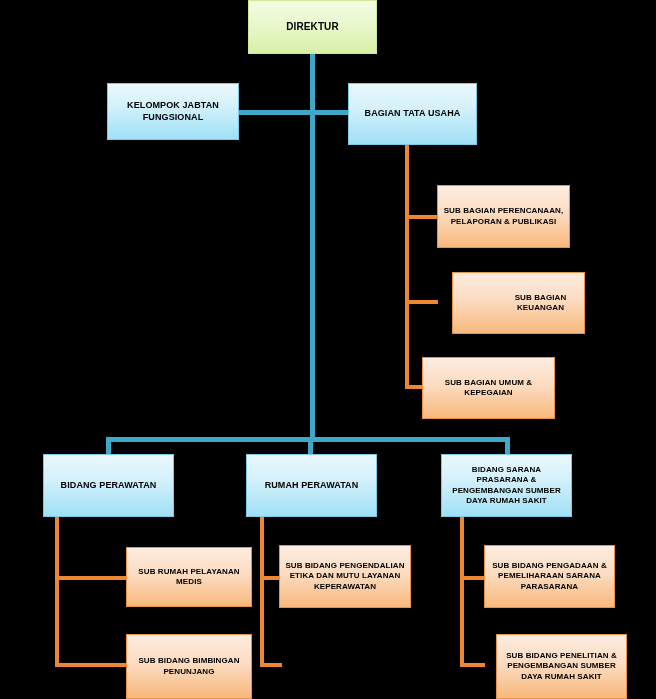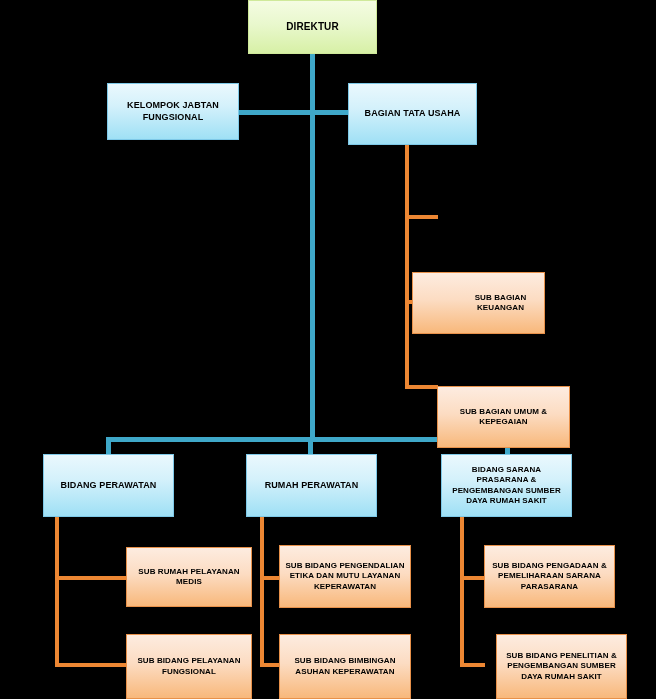--- a/index.html
+++ b/index.html
@@ -91,6 +91,7 @@
 
   <div class="node node-blue t9" style="left:348px; top:83px; width:129px; height:62px;">BAGIAN TATA USAHA</div>
 
+  <div class="node node-orange t8" style="left:437px; top:185px; width:133px; height:63px;">SUB BAGIAN PERENCANAAN, PELAPORAN &amp; PUBLIKASI</div>
 
   <div class="node node-orange t8" style="left:412px; top:272px; width:133px; height:62px;padding-left:48px;">SUB BAGIAN KEUANGAN</div>
 

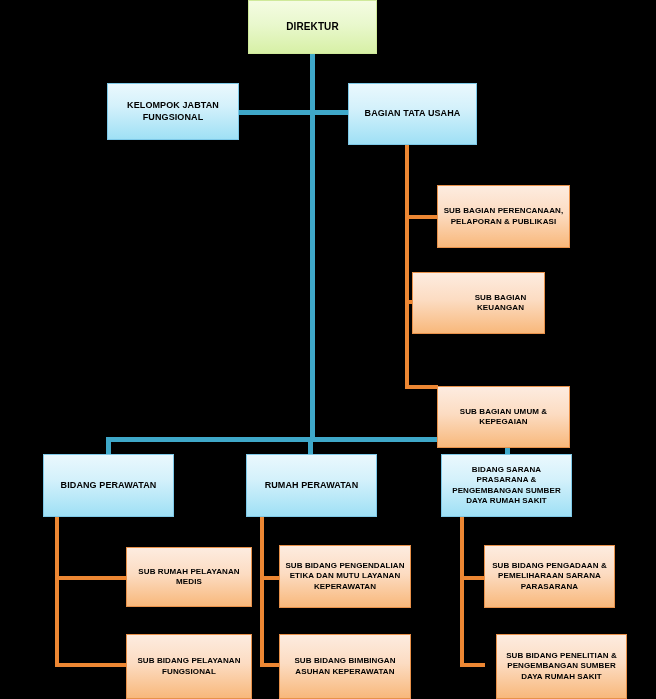--- a/index.html
+++ b/index.html
@@ -93,7 +93,7 @@
 
   <div class="node node-orange t8" style="left:437px; top:185px; width:133px; height:63px;">SUB BAGIAN PERENCANAAN, PELAPORAN &amp; PUBLIKASI</div>
 
-  <div class="node node-orange t8" style="left:412px; top:272px; width:133px; height:62px;padding-left:48px;">SUB BAGIAN KEUANGAN</div>
+  <div class="node node-orange t8" style="left:452px; top:272px; width:133px; height:62px;padding-left:48px;">SUB BAGIAN KEUANGAN</div>
 
   <div class="node node-orange t8" style="left:437px; top:357px; width:133px; height:62px;margin-top:29px;">SUB BAGIAN UMUM &amp; KEPEGAIAN</div>
 

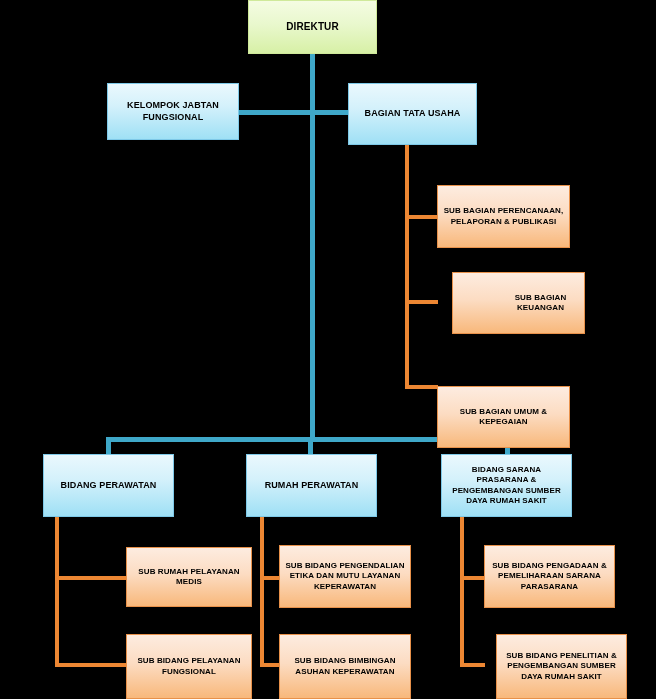--- a/index.html
+++ b/index.html
@@ -95,7 +95,7 @@
 
   <div class="node node-orange t8" style="left:452px; top:272px; width:133px; height:62px;padding-left:48px;">SUB BAGIAN KEUANGAN</div>
 
-  <div class="node node-orange t8" style="left:437px; top:357px; width:133px; height:62px;margin-top:29px;">SUB BAGIAN UMUM &amp; KEPEGAIAN</div>
+  <div class="node node-orange t8" style="left:422px; top:357px; width:133px; height:62px;">SUB BAGIAN UMUM &amp; KEPEGAIAN</div>
 
   <div class="node node-blue t9" style="left:43px; top:454px; width:131px; height:63px;">BIDANG PERAWATAN</div>
 

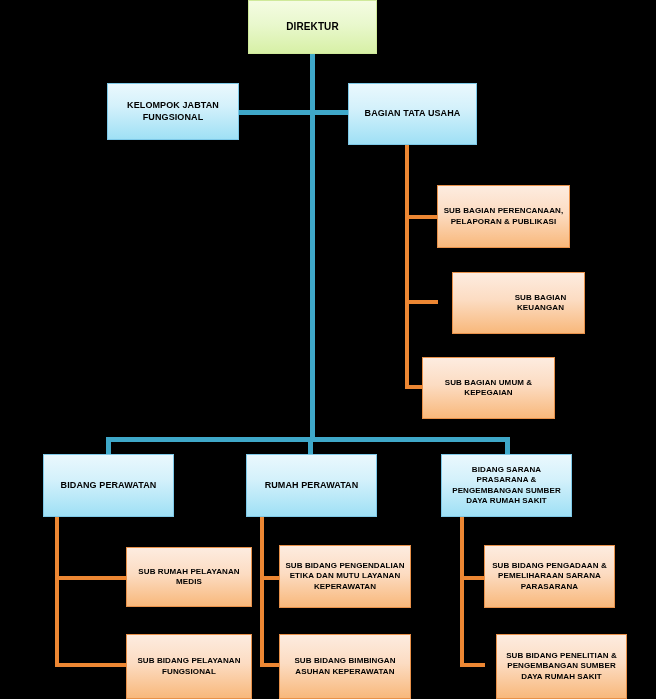--- a/index.html
+++ b/index.html
@@ -105,7 +105,7 @@
 
   <div class="node node-orange t8" style="left:126px; top:547px; width:126px; height:60px;">SUB RUMAH PELAYANAN MEDIS</div>
 
-  <div class="node node-orange t8" style="left:126px; top:634px; width:126px; height:65px;">SUB BIDANG PELAYANAN FUNGSIONAL</div>
+  <div class="node node-orange t8" style="left:126px; top:634px; width:126px; height:65px;">SUB BIDANG BIMBINGAN PENUNJANG</div>
 
   <div class="node node-orange t8" style="left:279px; top:545px; width:132px; height:63px;">SUB BIDANG PENGENDALIAN ETIKA DAN MUTU LAYANAN KEPERAWATAN</div>
 

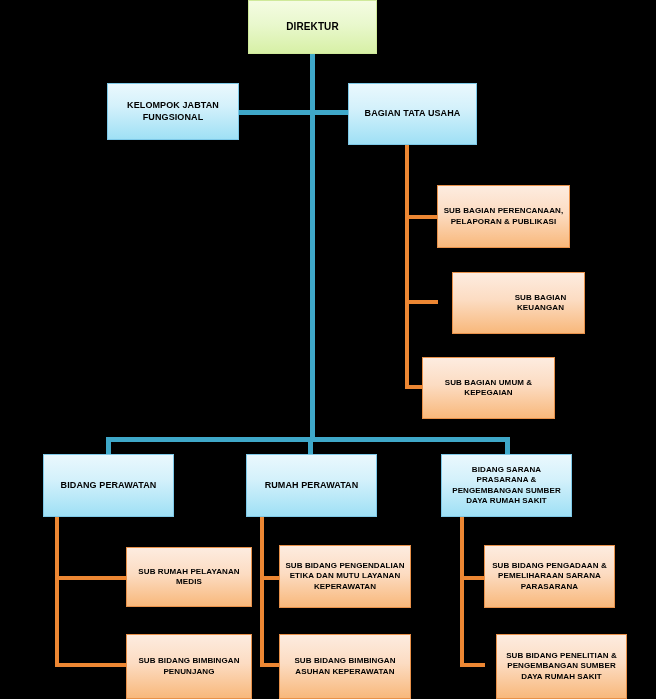--- a/index.html
+++ b/index.html
@@ -109,7 +109,6 @@
 
   <div class="node node-orange t8" style="left:279px; top:545px; width:132px; height:63px;">SUB BIDANG PENGENDALIAN ETIKA DAN MUTU LAYANAN KEPERAWATAN</div>
 
-  <div class="node node-orange t8" style="left:279px; top:634px; width:132px; height:65px;">SUB BIDANG BIMBINGAN ASUHAN KEPERAWATAN</div>
 
   <div class="node node-orange t8" style="left:484px; top:545px; width:131px; height:63px;">SUB BIDANG PENGADAAN &amp; PEMELIHARAAN SARANA PARASARANA</div>
 

